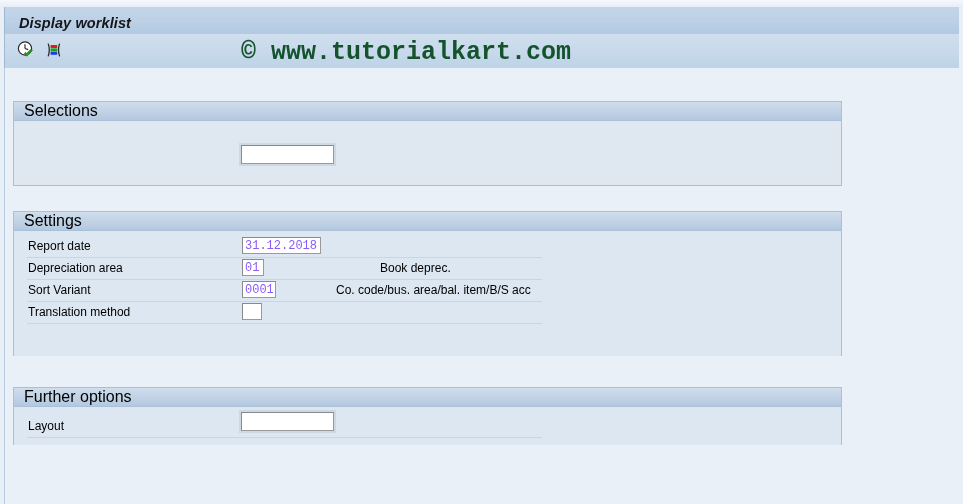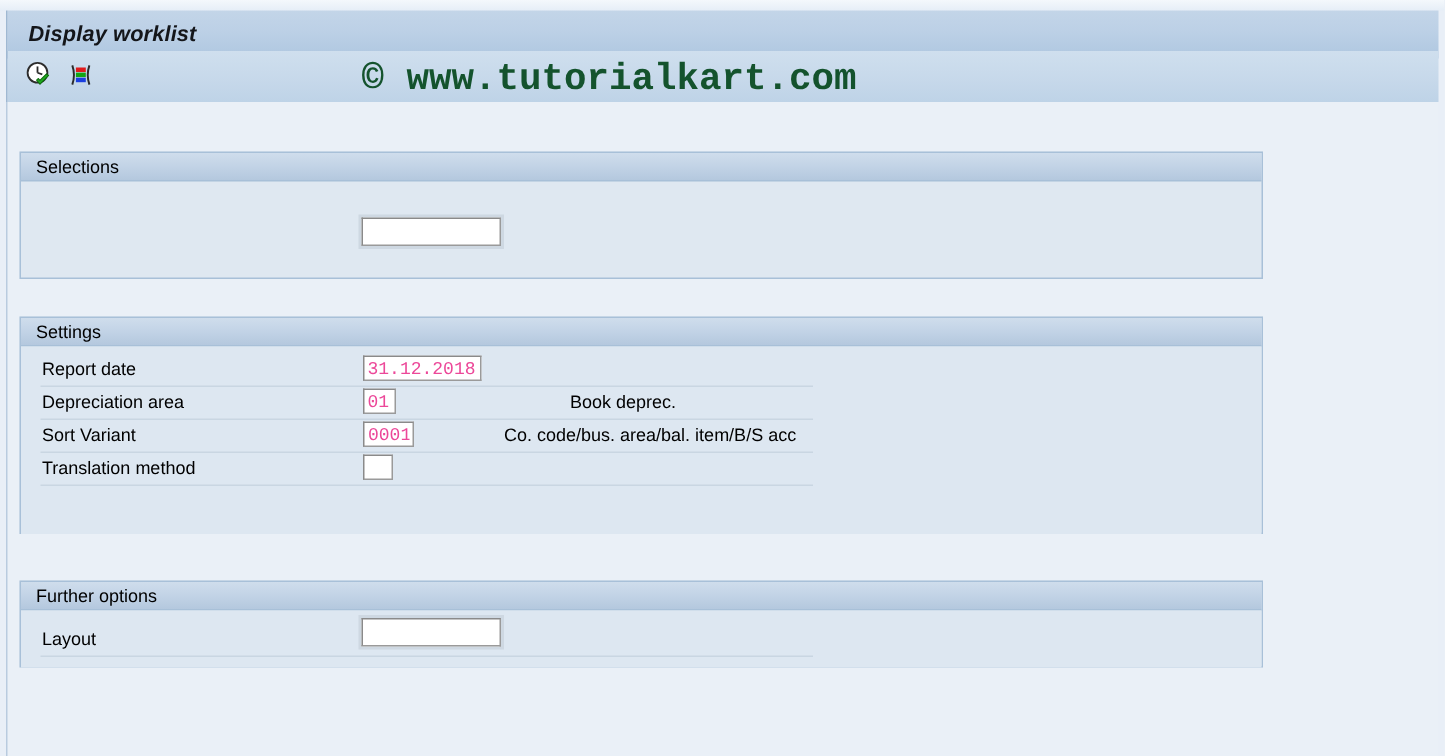--- a/index.html
+++ b/index.html
@@ -109,7 +109,7 @@
     box-sizing: border-box;
   }
   .panel-header-text {
-    font-size: 12px;
+    font-size: 16px;
     color: #000000;
     white-space: nowrap;
   }

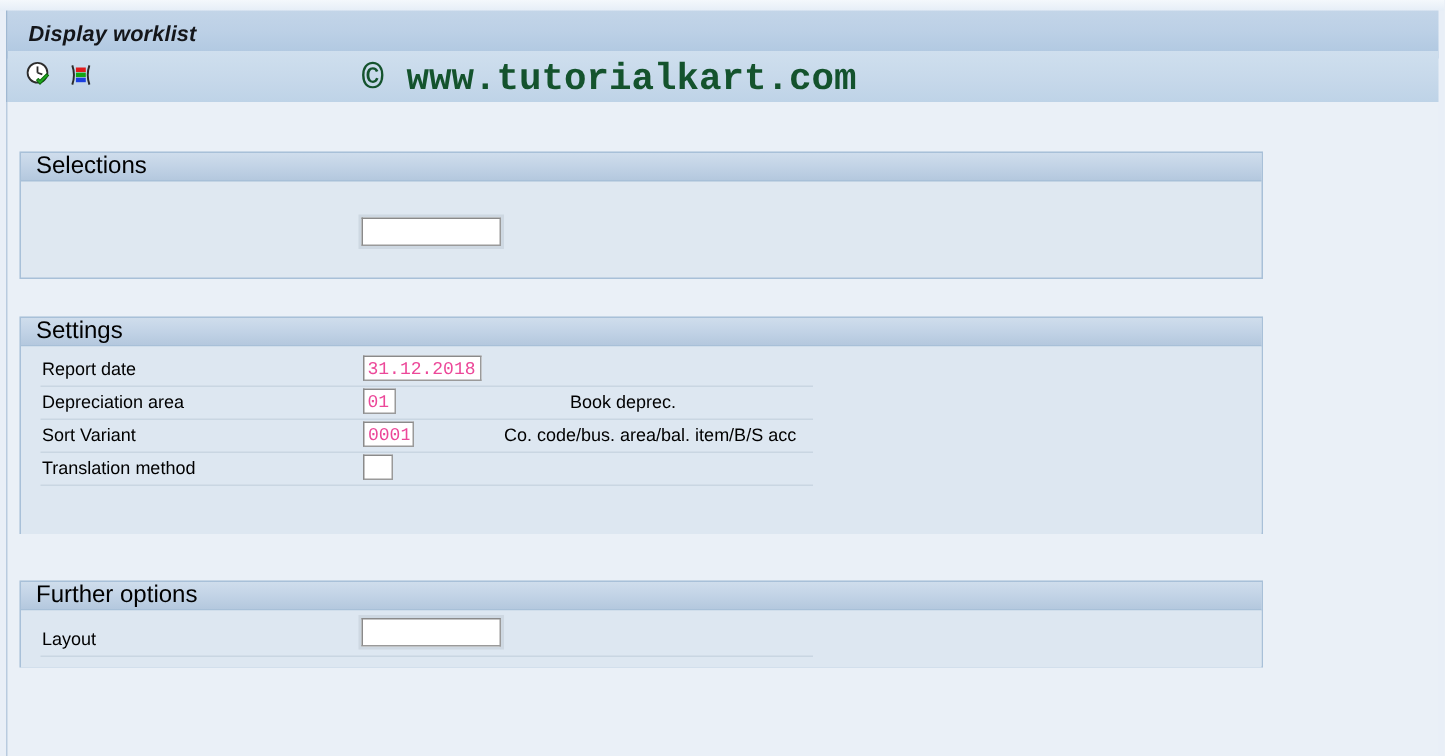--- a/index.html
+++ b/index.html
@@ -169,7 +169,7 @@
     border-left-color: #8a8a8a;
     font-family: "Liberation Mono", monospace;
     font-size: 12px;
-    color: #ec4899;
+    color: #8b5cf6;
     padding: 0 2px;
     outline: none;
     line-height: 16px;

